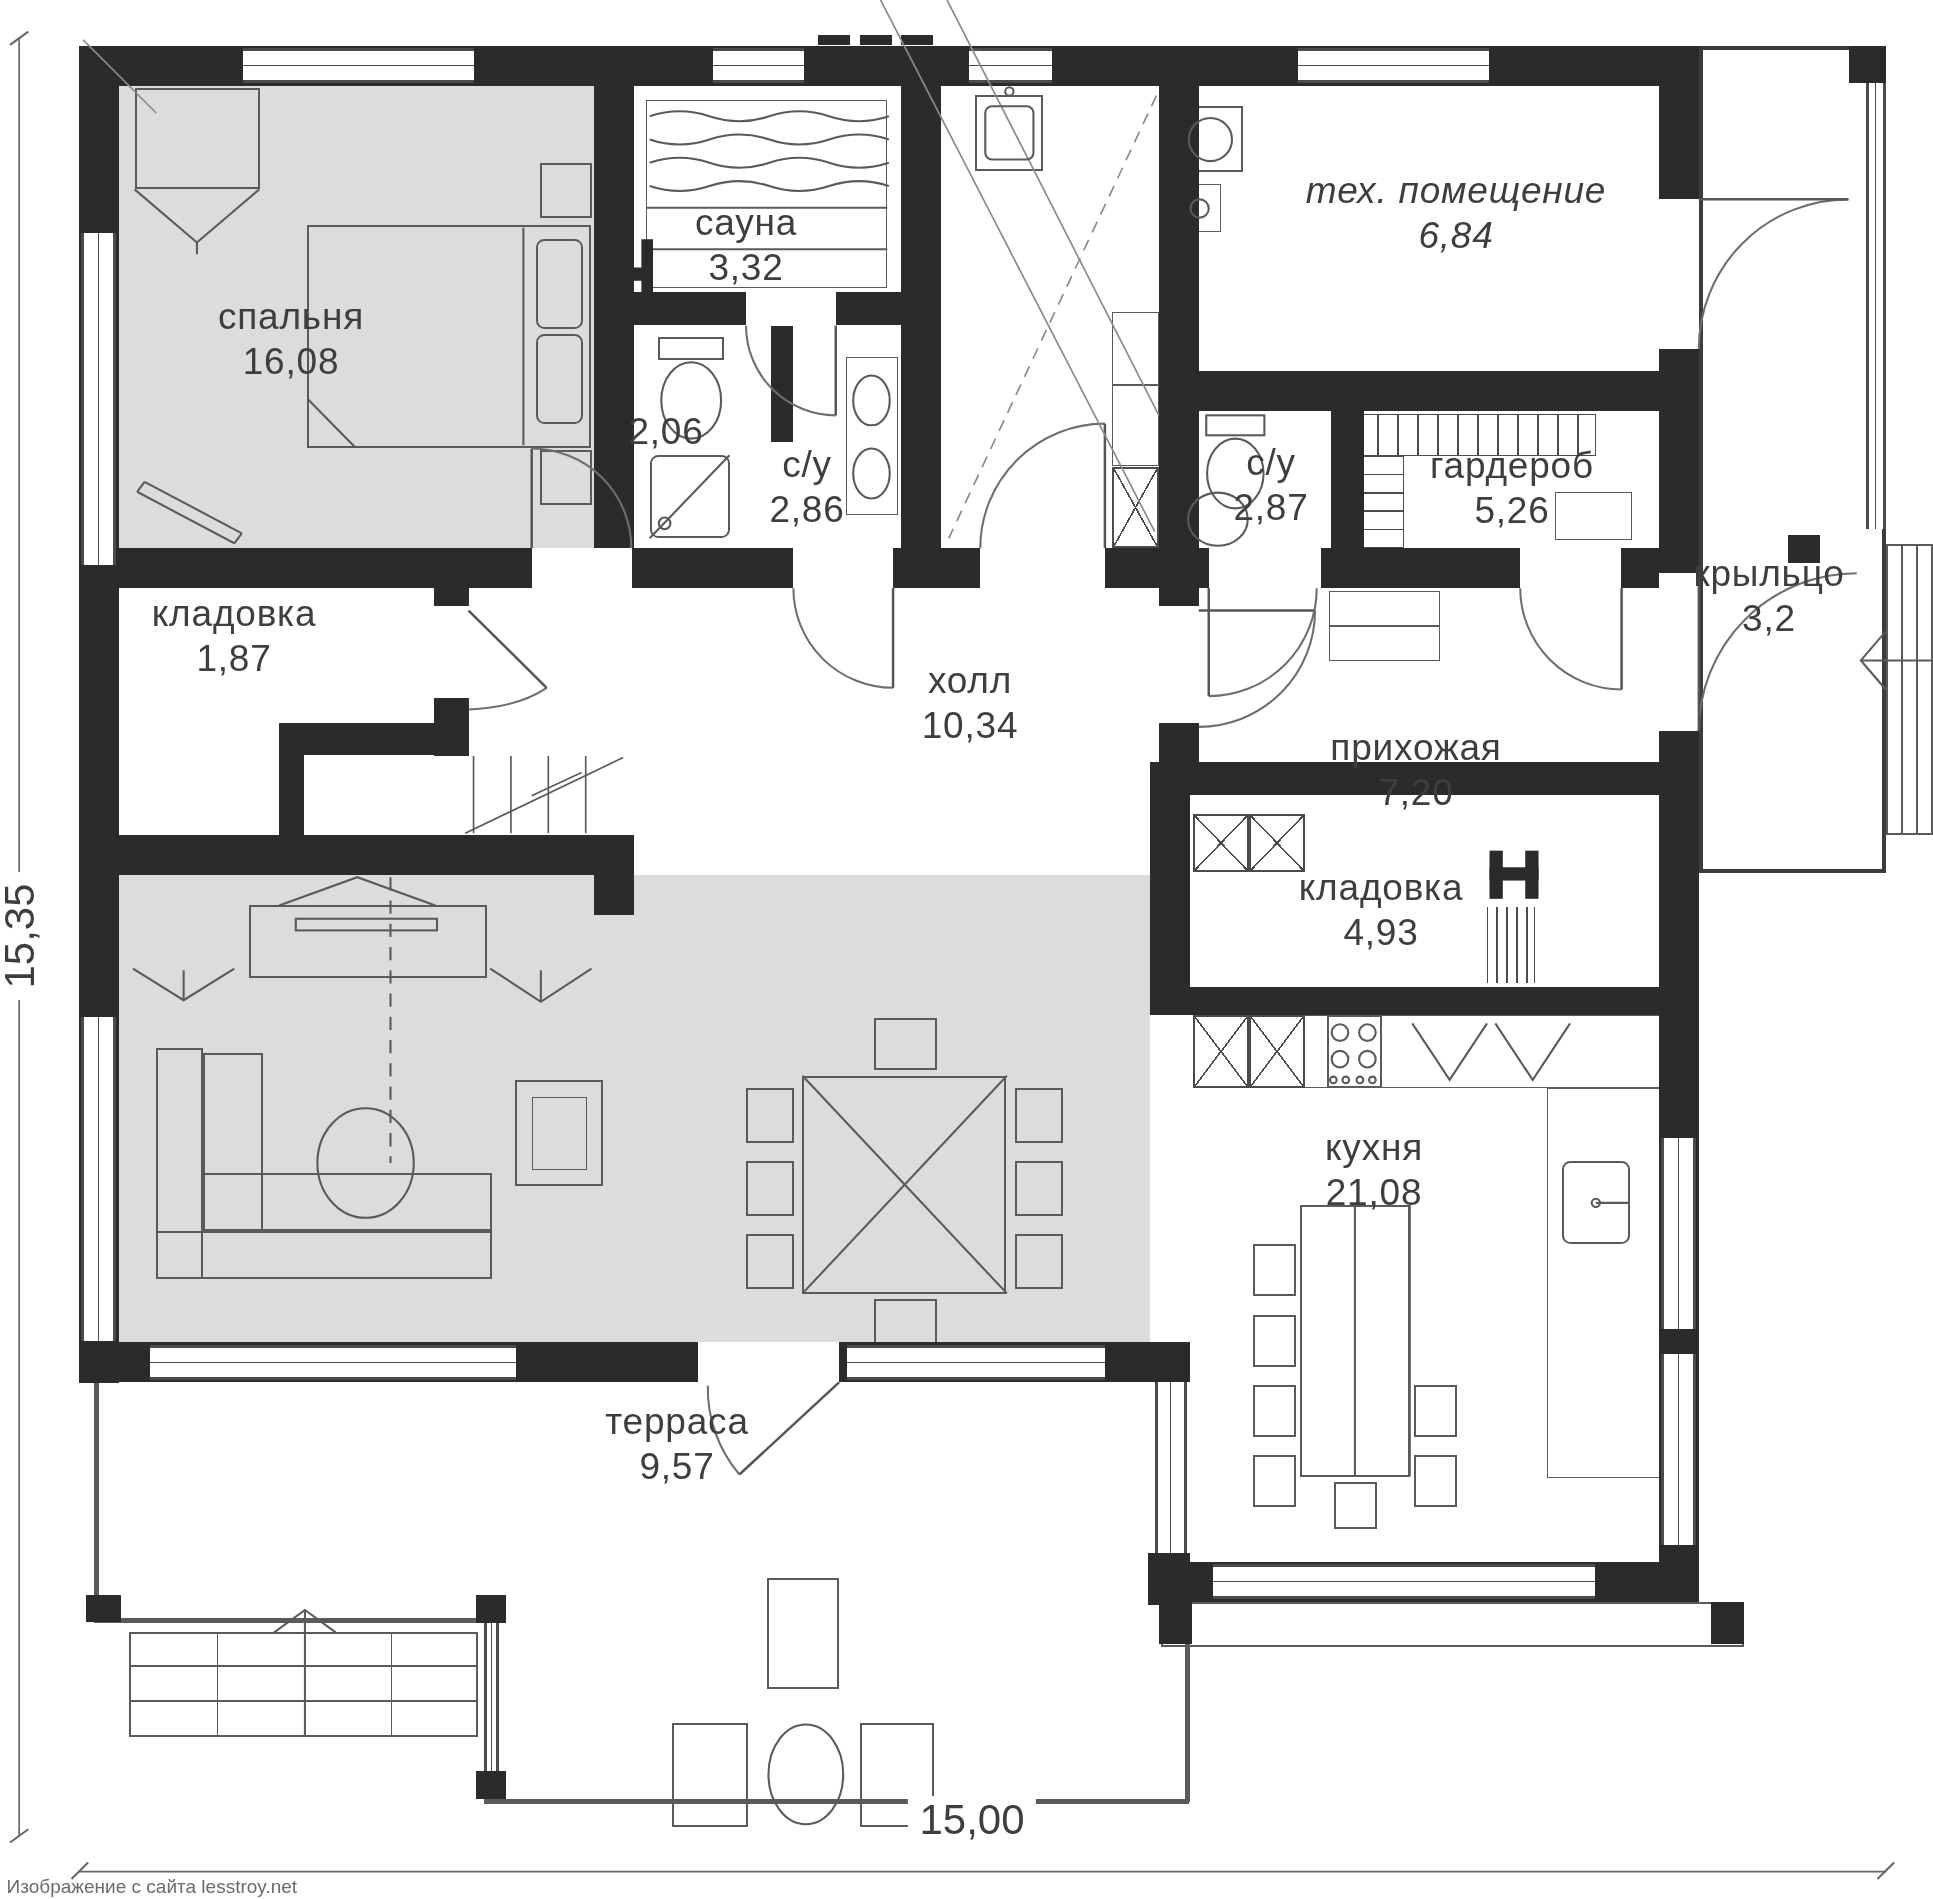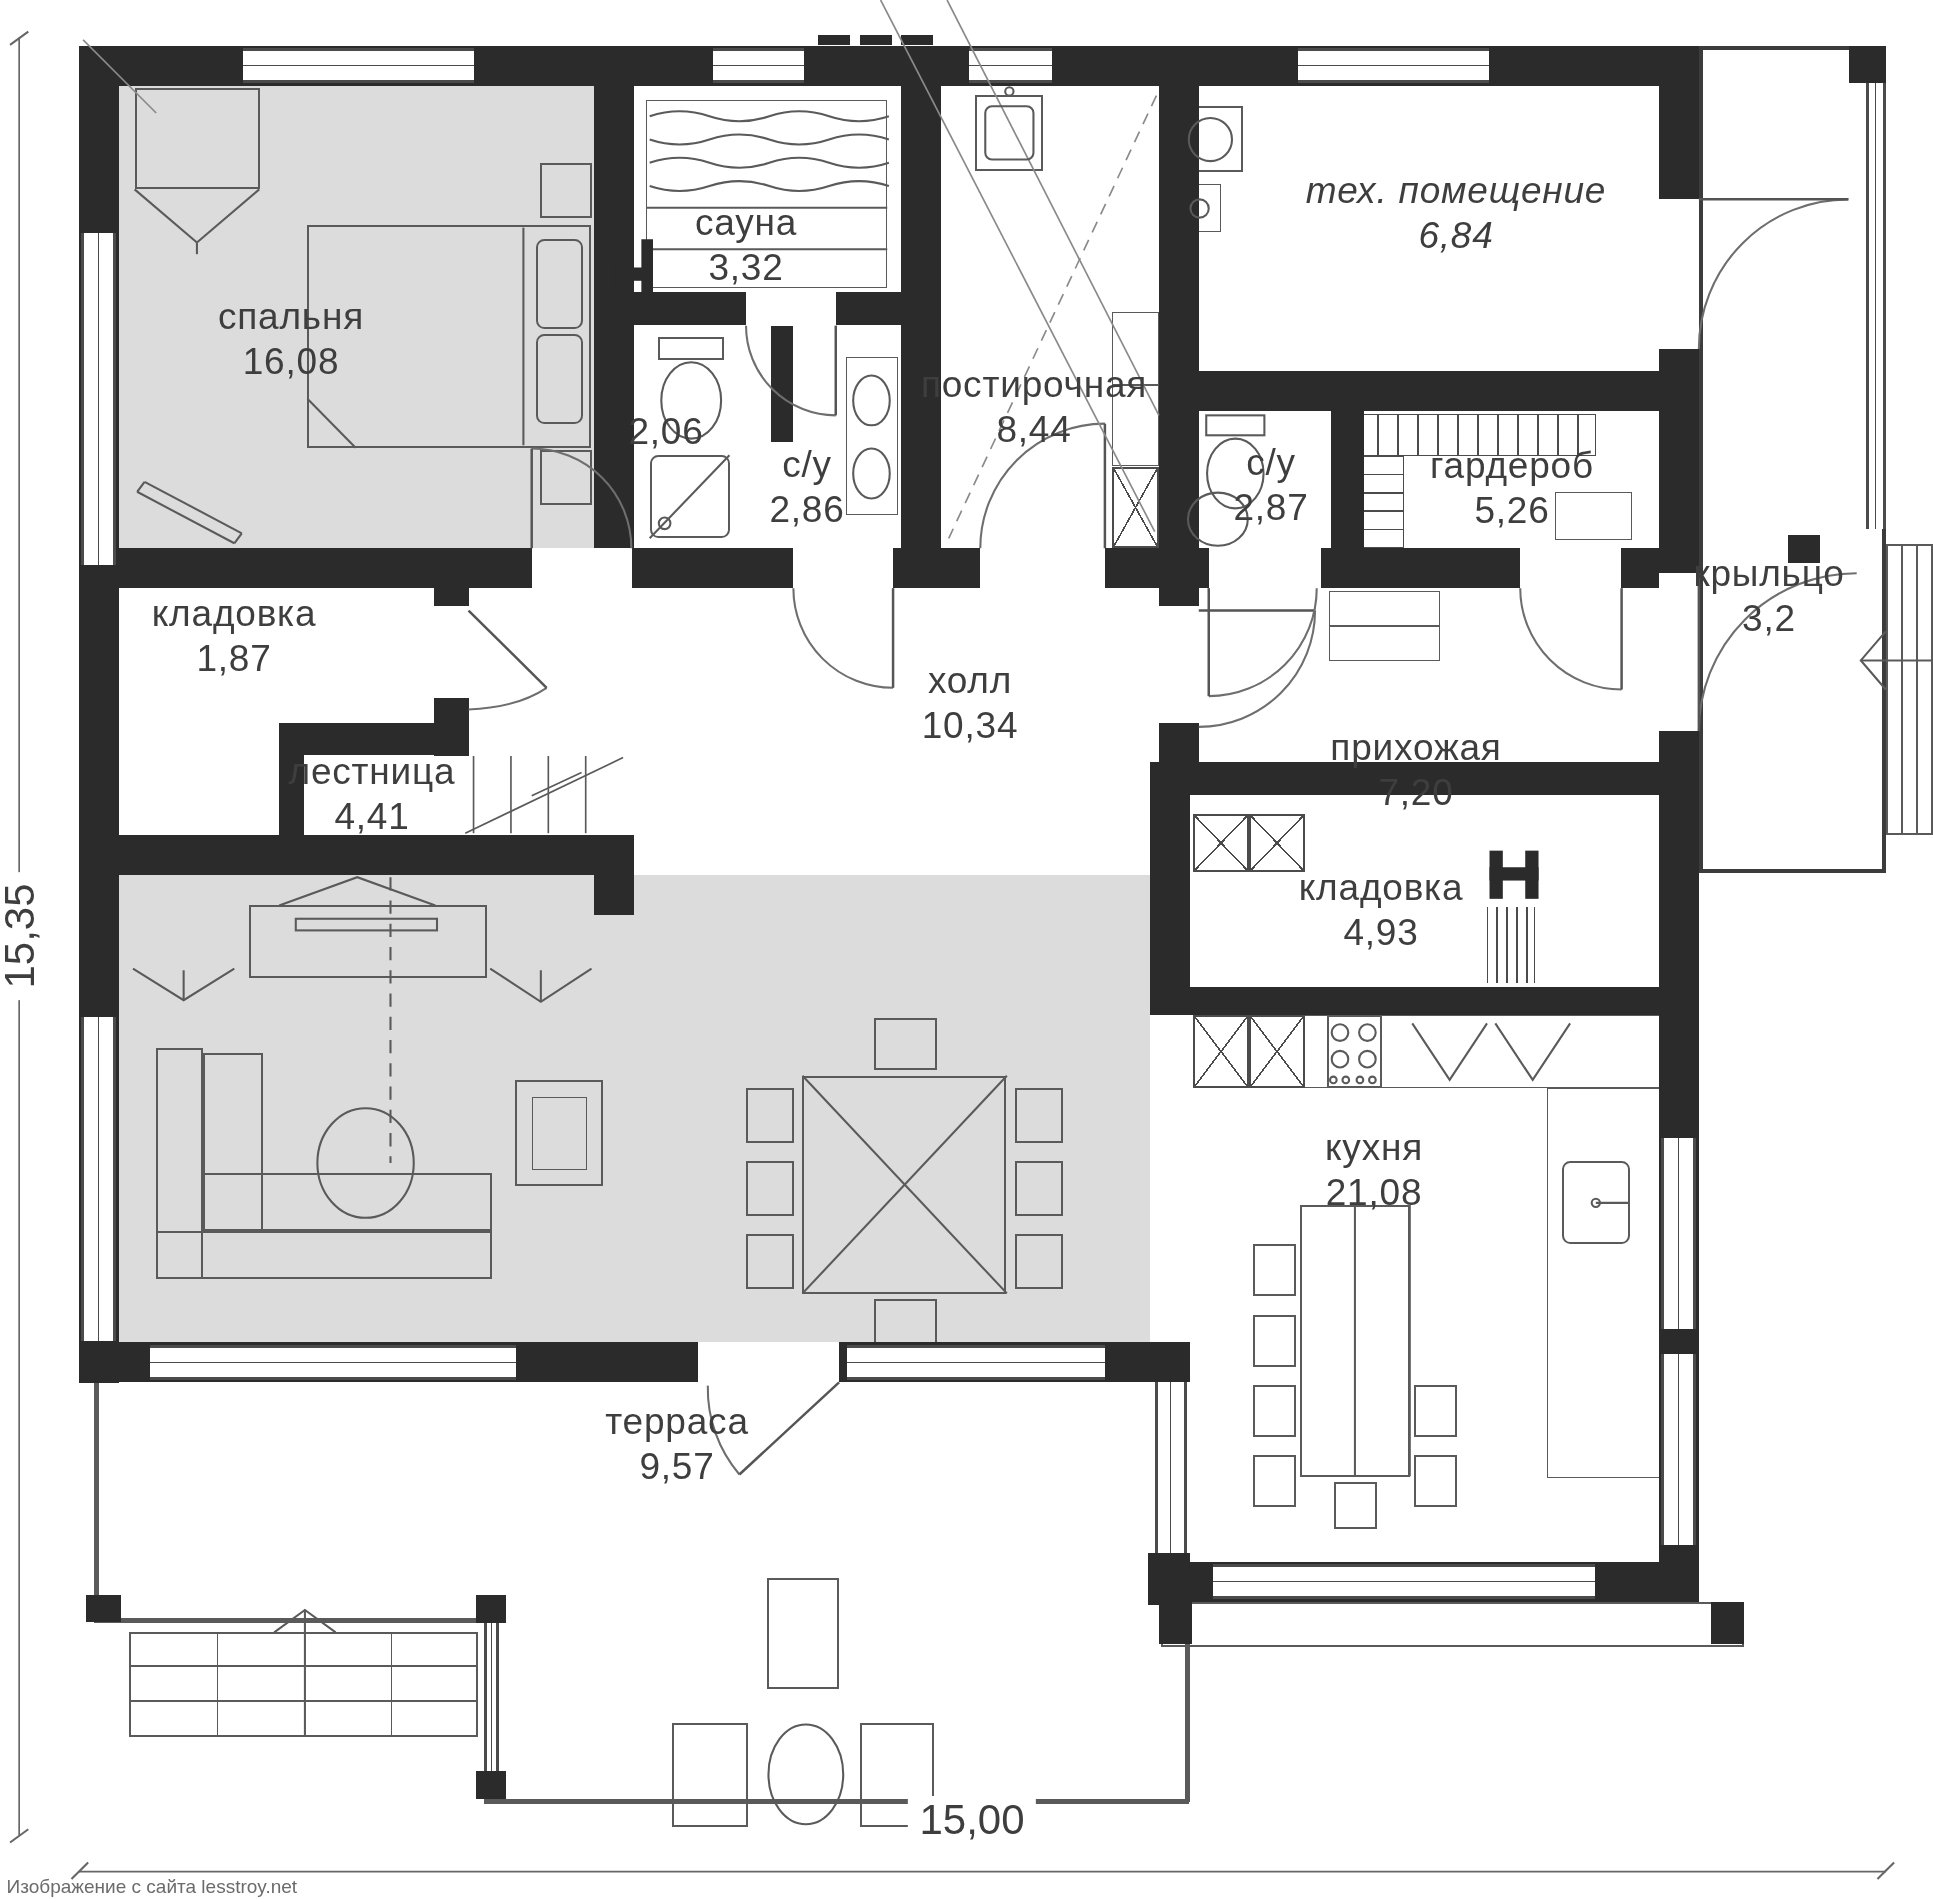--- a/index.html
+++ b/index.html
@@ -322,10 +322,6 @@
     <div>с/у</div>
     <div>2,86</div>
   </div>
-  <div class="label" style="left:1034px;top:407px;">
-    <div>постирочная</div>
-    <div>8,44</div>
-  </div>
   <div class="label" style="left:1456px;top:213px;font-style:italic;">
     <div>тех. помещение</div>
     <div>6,84</div>

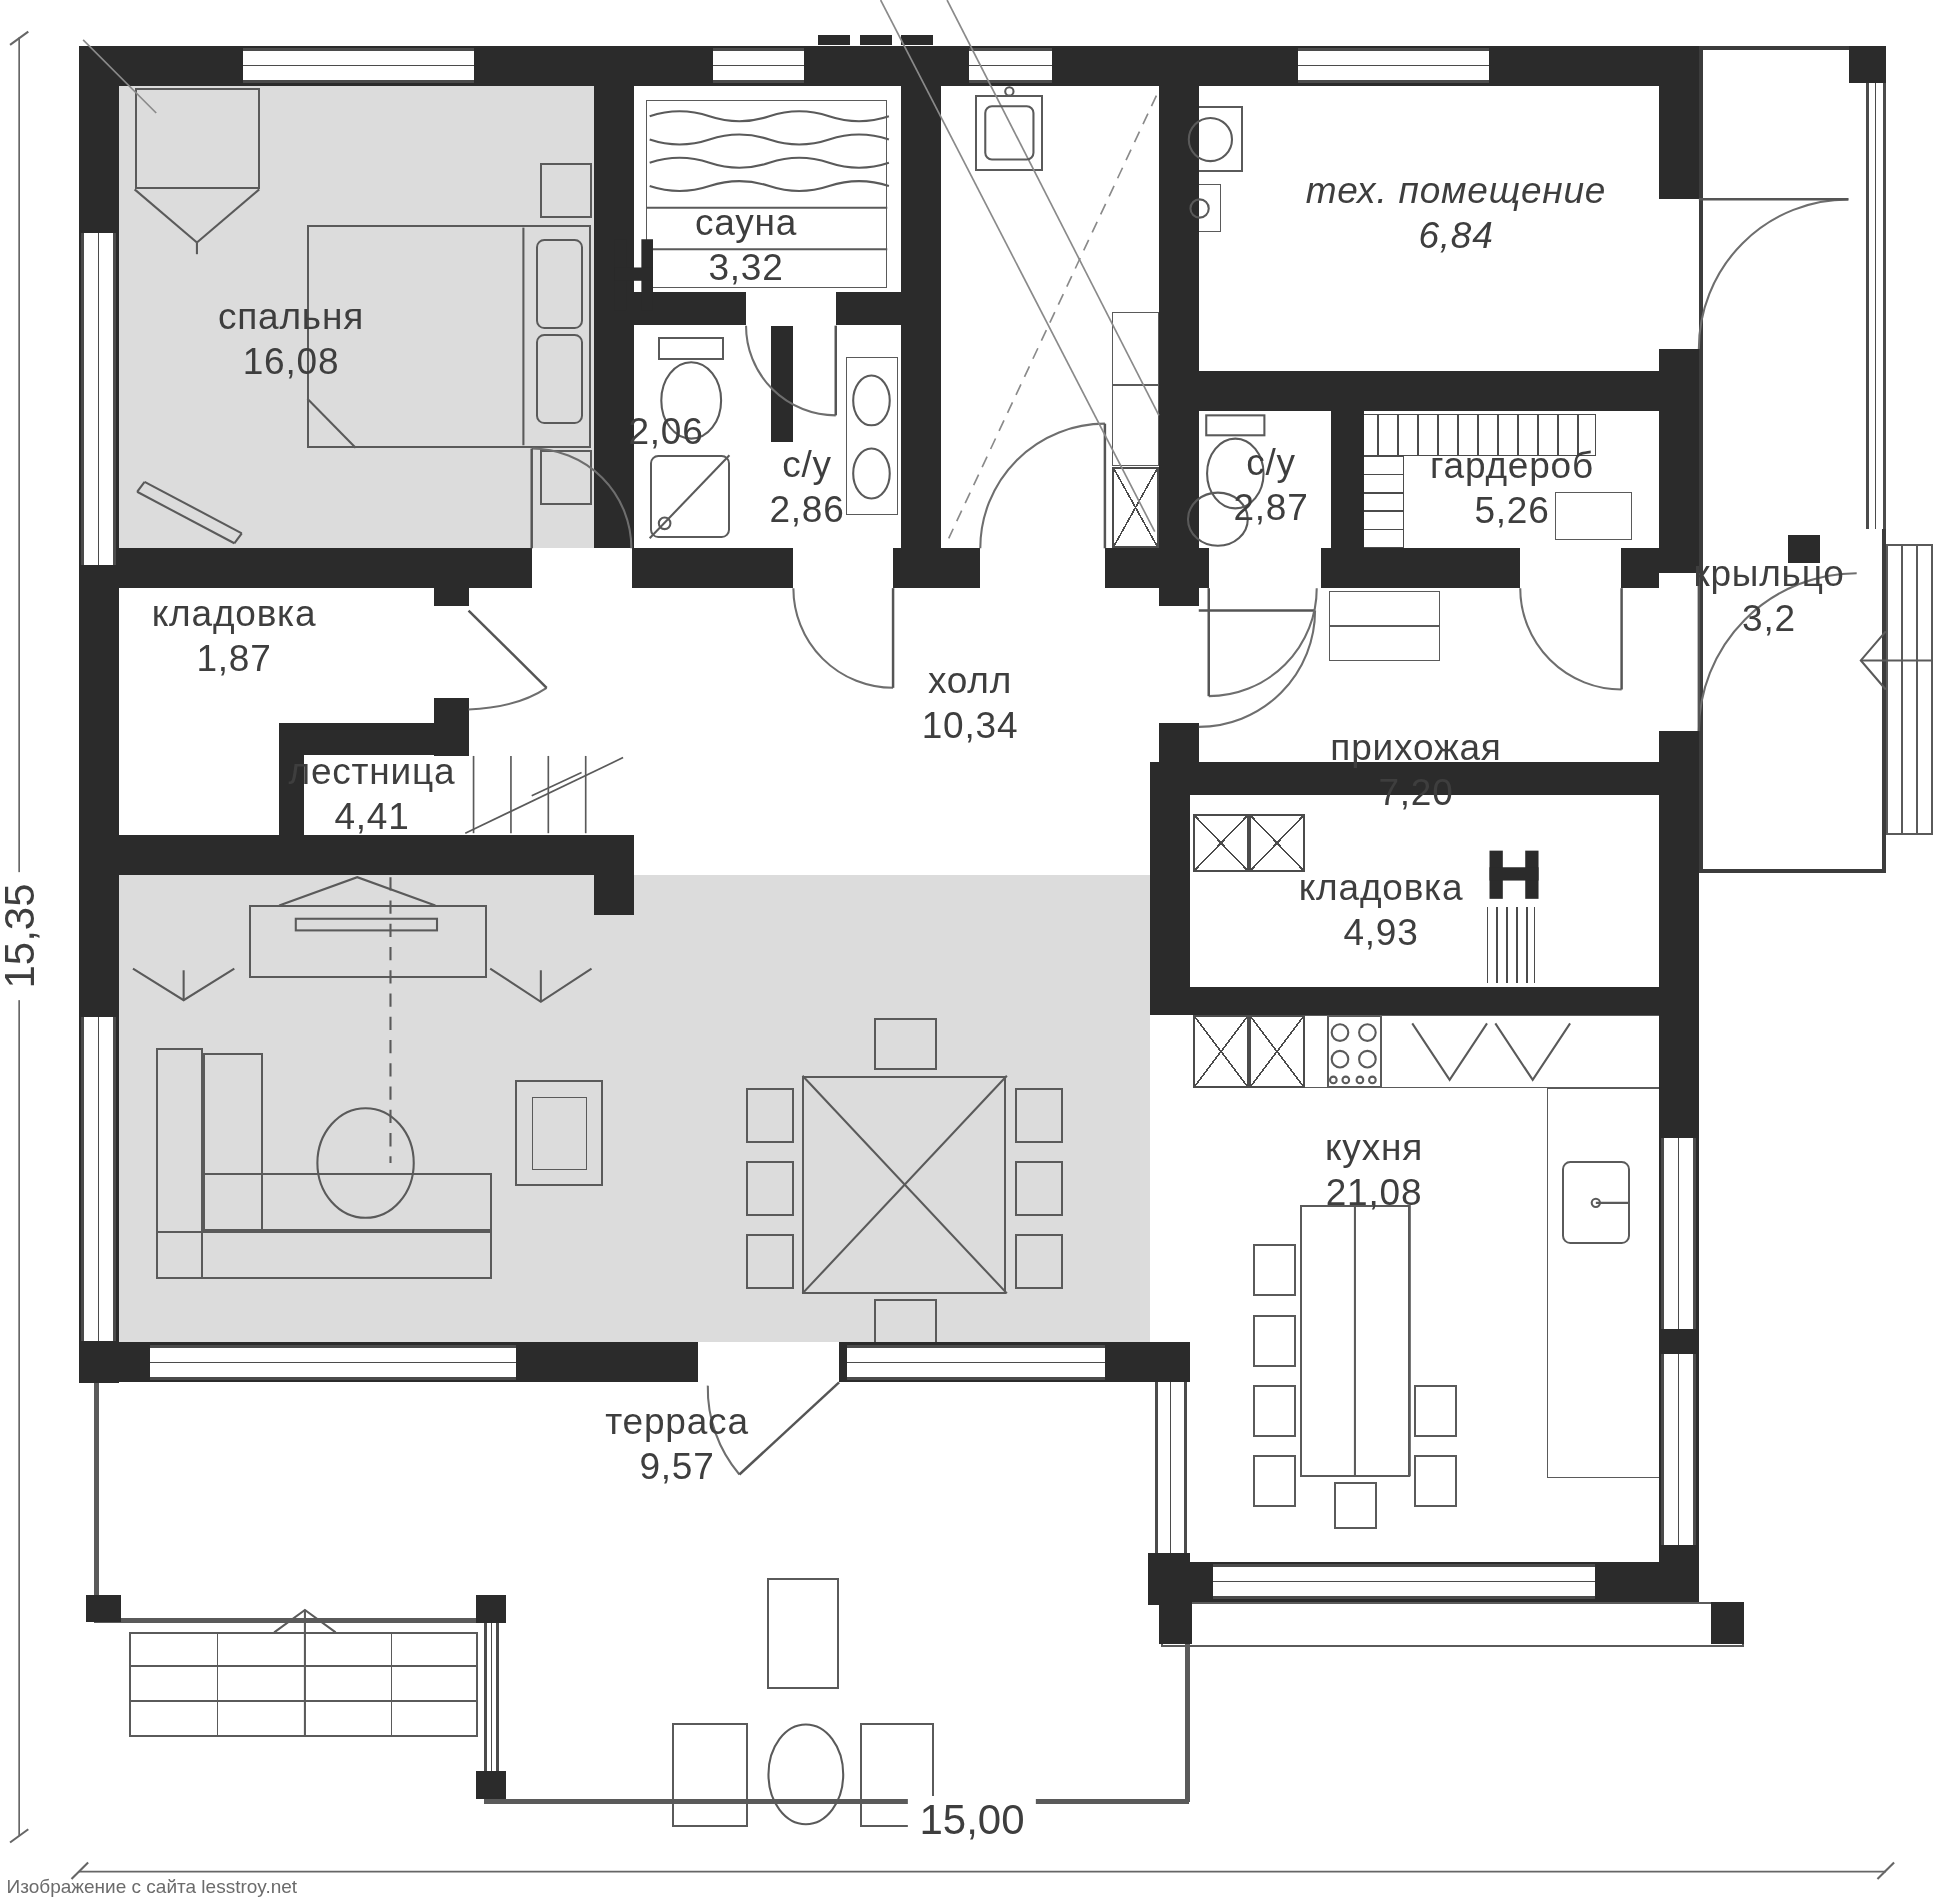--- a/index.html
+++ b/index.html
@@ -338,10 +338,6 @@
     <div>кладовка</div>
     <div>1,87</div>
   </div>
-  <div class="label" style="left:372px;top:794px;">
-    <div>лестница</div>
-    <div>4,41</div>
-  </div>
   <div class="label" style="left:970px;top:703px;">
     <div>холл</div>
     <div>10,34</div>

